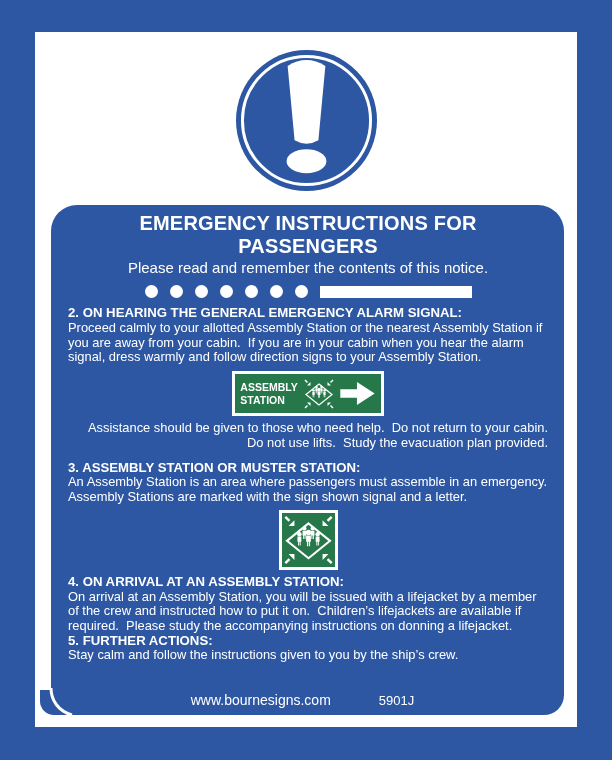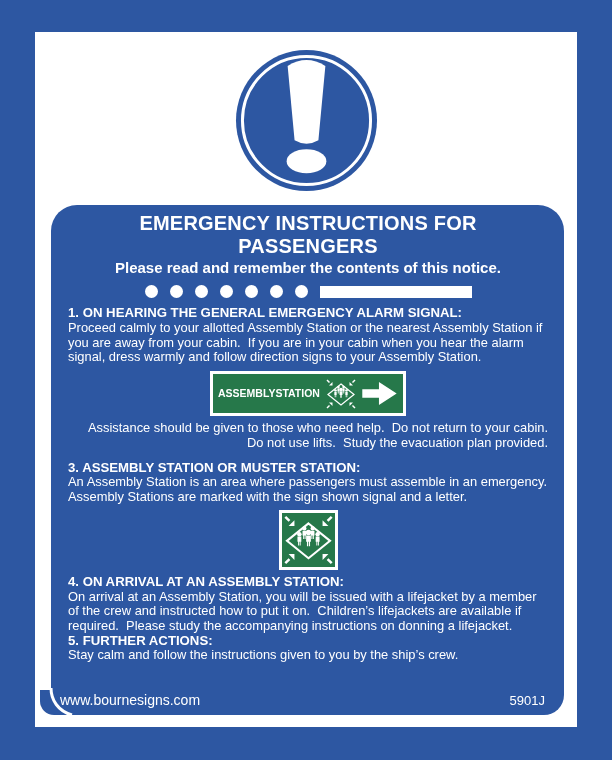--- a/index.html
+++ b/index.html
@@ -28,7 +28,7 @@
     color:var(--white);padding:7px 16px 0 17px;
   }
   .title{font-size:20px;font-weight:bold;text-align:center;letter-spacing:.2px;line-height:1.15;}
-  .subtitle{font-size:15px;font-weight:bold;text-align:center;margin-top:1px;line-height:1.15;}
+  .subtitle{font-size:15px;font-weight:normal;text-align:center;margin-top:1px;line-height:1.15;}
   .sec-heading{font-size:13.2px;font-weight:bold;line-height:1.12;}
   .sec-body{font-size:12.9px;line-height:1.14;white-space:pre-wrap;}
   .mt-s1{margin-top:11px;}

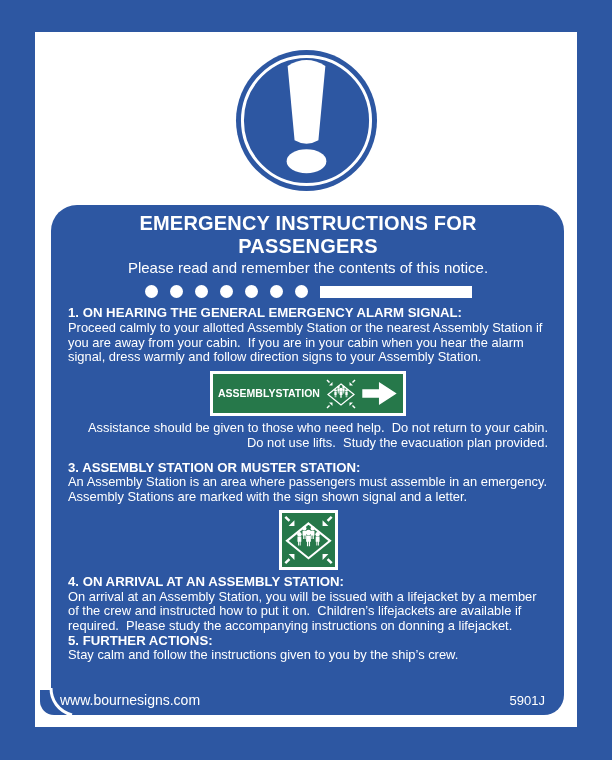--- a/index.html
+++ b/index.html
@@ -90,7 +90,7 @@
       <div class="bar"></div>
     </div>
 
-    <div class="sec-heading">1. ON HEARING THE GENERAL EMERGENCY ALARM SIGNAL:</div>
+    <div class="sec-heading">2. ON HEARING THE GENERAL EMERGENCY ALARM SIGNAL:</div>
     <div class="sec-body">Proceed calmly to your allotted Assembly Station or the nearest Assembly Station if you are away from your cabin.  If you are in your cabin when you hear the alarm signal, dress warmly and follow direction signs to your Assembly Station.</div>
 
     <div class="assembly-sign">

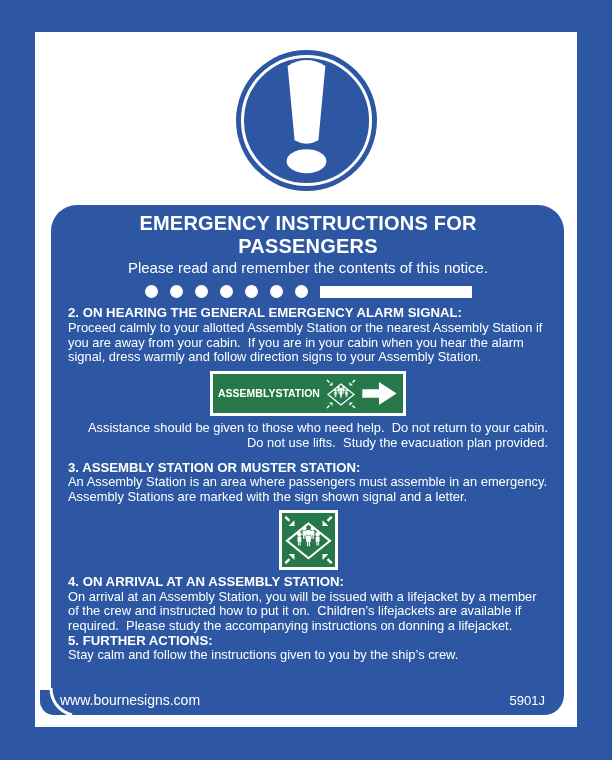--- a/index.html
+++ b/index.html
@@ -39,7 +39,7 @@
     display:flex;width:fit-content;margin:6px auto 5px;align-items:center;gap:5px;
     background:var(--green);border:3px solid var(--white);padding:3px 5px;height:45px;
   }
-  .sign-label{font-size:10.5px;font-weight:bold;line-height:1.2;display:flex;flex-direction:row;}
+  .sign-label{font-size:10.5px;font-weight:bold;line-height:1.2;display:flex;flex-direction:column;}
   .note{margin-top:4px;text-align:right;}
   .mt-s3{margin-top:10px;}
   .assembly-symbol{

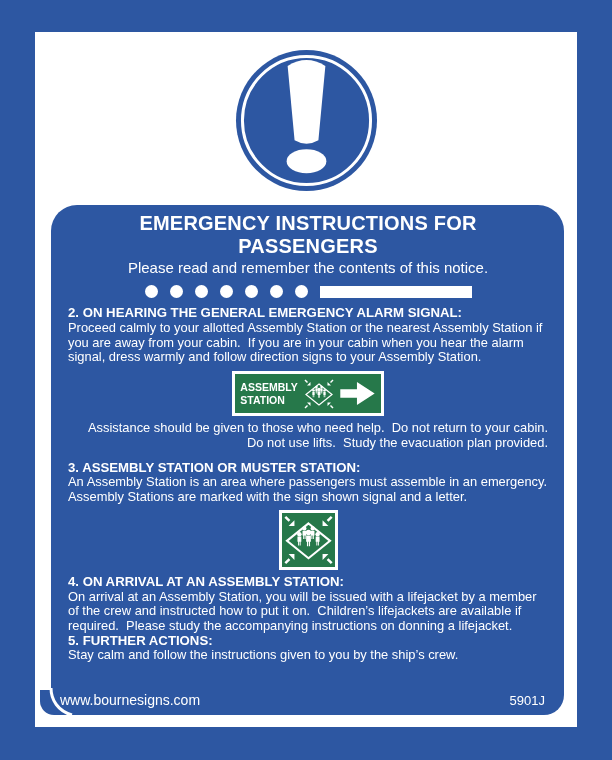--- a/index.html
+++ b/index.html
@@ -50,7 +50,7 @@
   .mt-s5{}
   .panel-footer{
     position:absolute;left:9px;right:19px;bottom:7px;
-    display:flex;justify-content:space-between;align-items:baseline;gap:48px;
+    display:flex;justify-content:center;align-items:baseline;gap:48px;
   }
   .website{font-size:14px;}
   .code{font-size:13px;}

